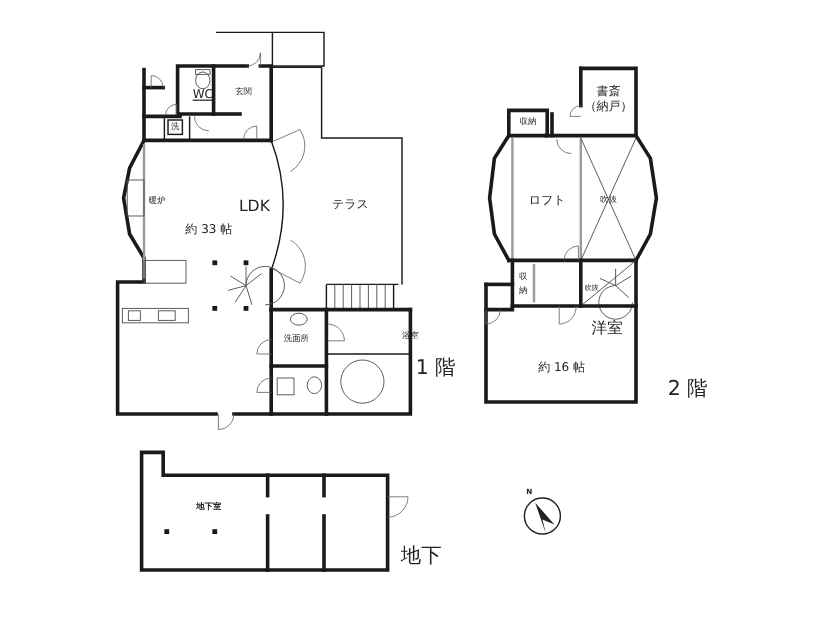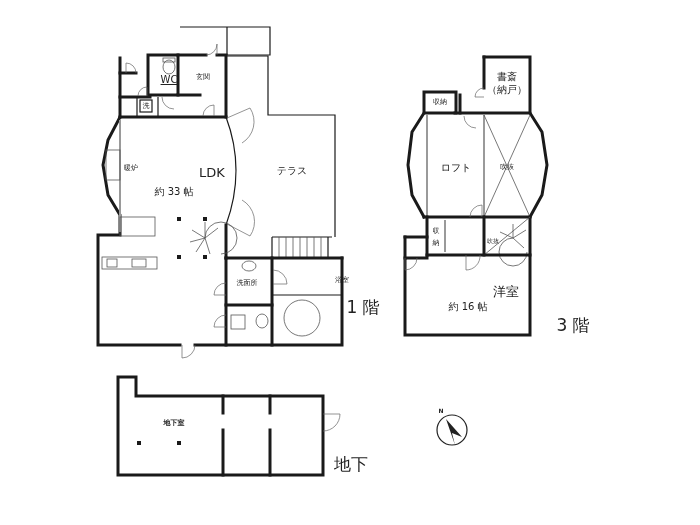--- a/index.html
+++ b/index.html
@@ -184,7 +184,7 @@
 <div class="lbl" style="left:456px;top:168px;">ロフト</div>
 <div class="lbl small" style="left:507px;top:167px;">吹抜</div>
 <div class="lbl tiny" style="left:493px;top:241px;">吹抜</div>
-<div class="lbl big" style="left:466px;top:291px;">洋室</div>
+<div class="lbl big" style="left:466px;top:274px;">洋室</div>
 <div class="lbl" style="left:468px;top:307px;">約 16 帖</div>
 <div class="lbl floor" style="left:573px;top:325px;">3 階</div>
 

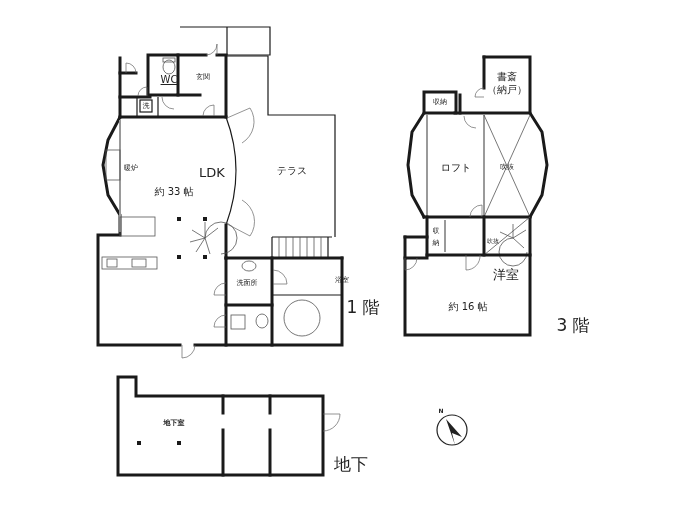--- a/index.html
+++ b/index.html
@@ -186,7 +186,7 @@
 <div class="lbl tiny" style="left:493px;top:241px;">吹抜</div>
 <div class="lbl big" style="left:466px;top:274px;">洋室</div>
 <div class="lbl" style="left:468px;top:307px;">約 16 帖</div>
-<div class="lbl floor" style="left:573px;top:325px;">3 階</div>
+<div class="lbl floor" style="left:573px;top:325px;">2 階</div>
 
 <div class="lbl small" style="left:174px;top:423px;font-weight:bold;">地下室</div>
 <div class="lbl floor" style="left:351px;top:464px;">地下</div>

